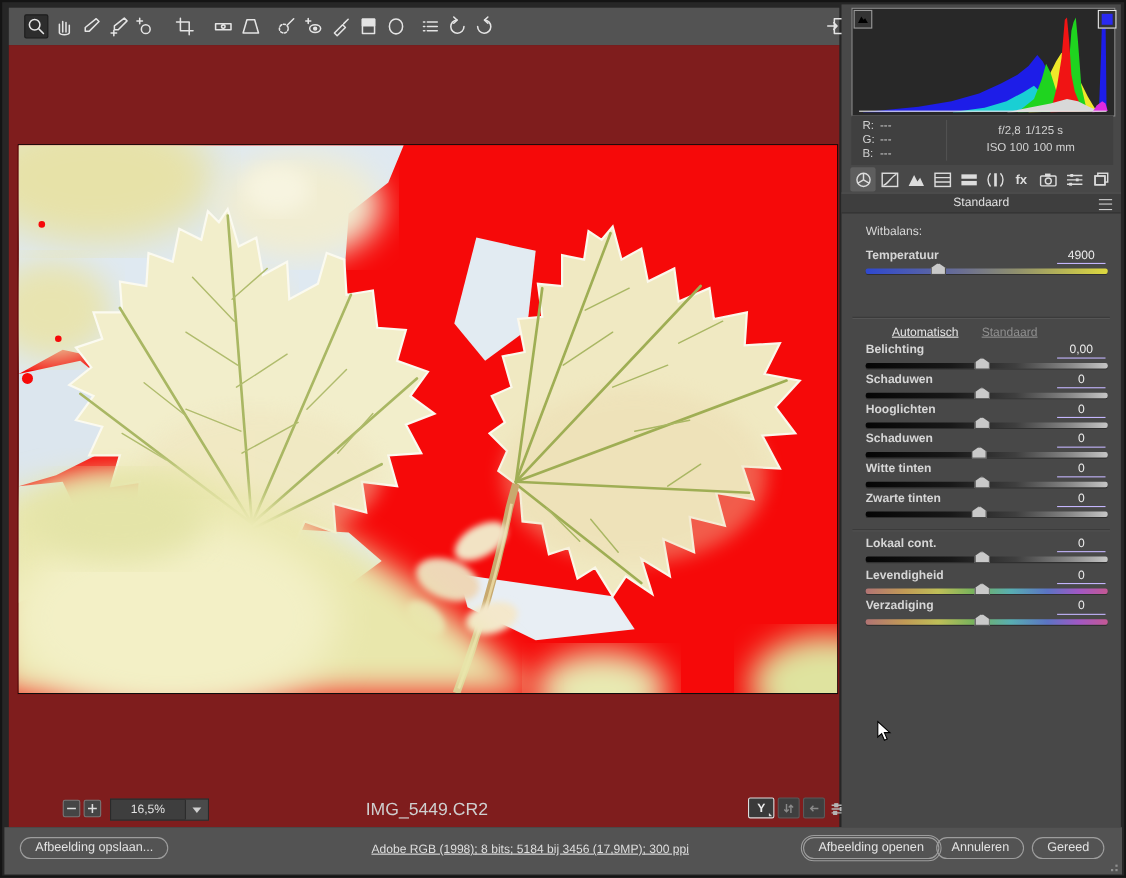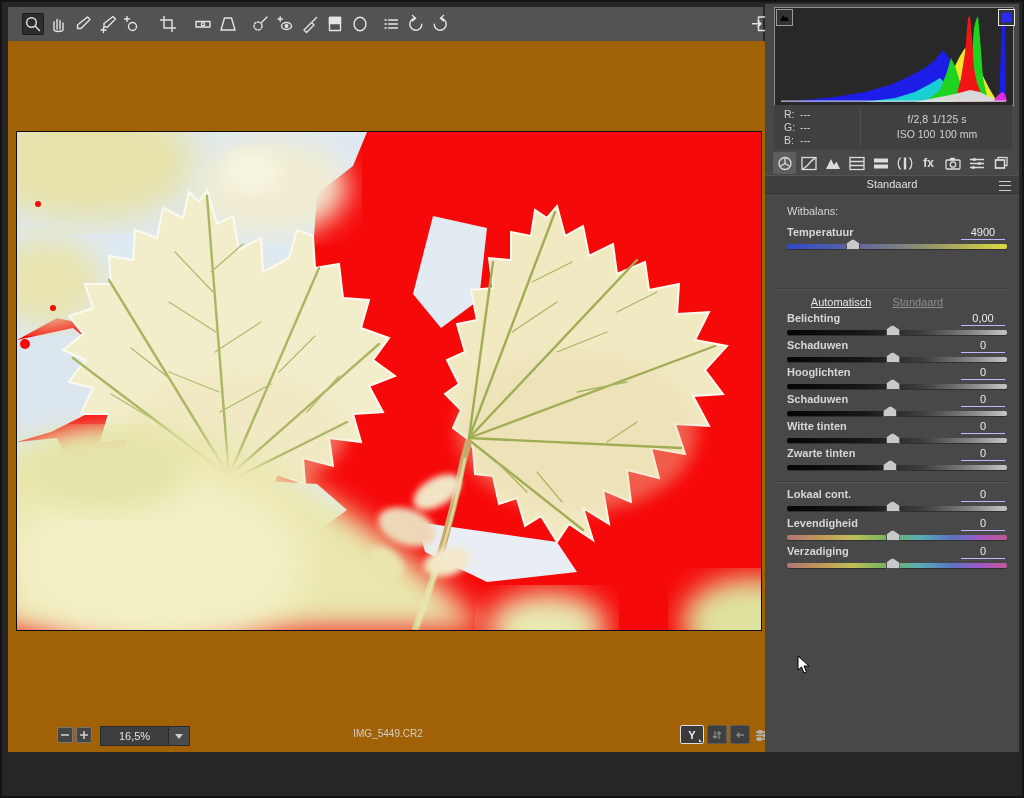--- a/index.html
+++ b/index.html
@@ -14,7 +14,7 @@
   .tool.selected{background:#2d2d2d;box-shadow:inset 0 0 0 1px #1e1e1e;}
 
   
-  .canvas{position:absolute;left:8px;top:41px;width:755px;height:711px;background:#a16207;padding-left:20px;}
+  .canvas{position:absolute;left:8px;top:41px;width:755px;height:711px;background:#7f1d1d;}
   .photo{position:absolute;left:8px;top:90px;width:744px;height:498px;border:1px solid #0d0d0d;background:#f60909;}
   .statusbar{position:absolute;left:0;top:684px;width:755px;height:24px;}
   .sq-btn{position:absolute;width:14px;height:14px;background:#454545;border:1px solid #777;border-radius:2px;display:flex;align-items:center;justify-content:center;}

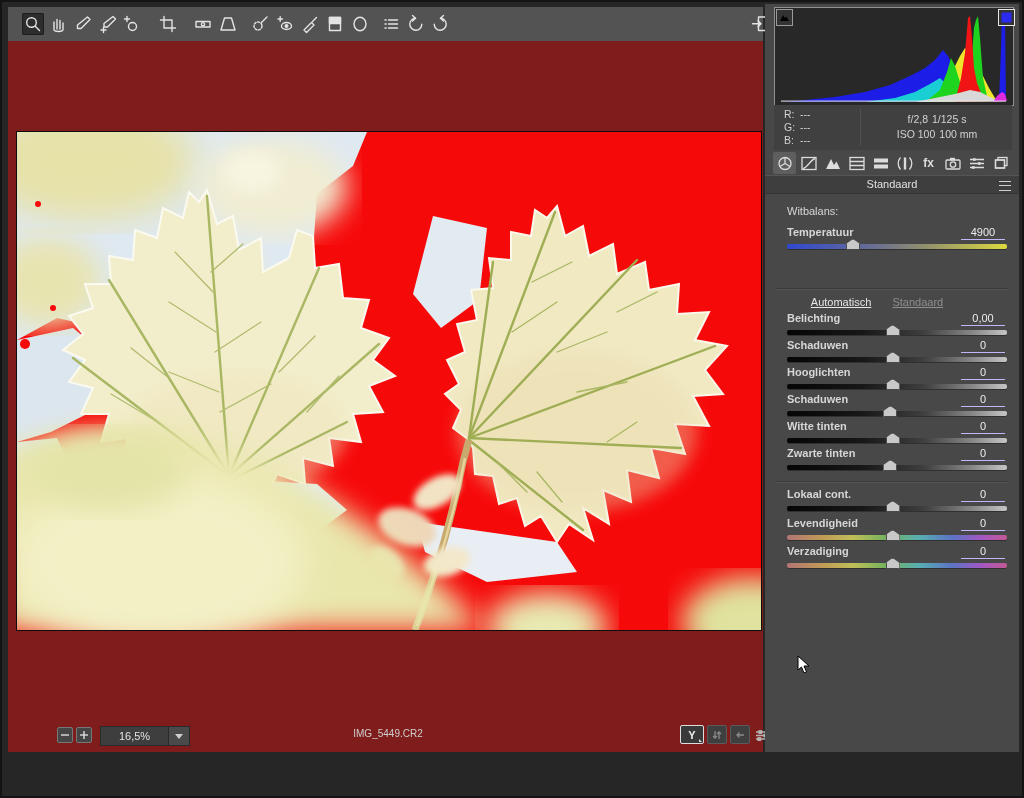--- a/index.html
+++ b/index.html
@@ -23,7 +23,7 @@
   .zoomsel .zv{flex:1;text-align:center;font-size:11px;color:#e2e2e2;}
   .zoomsel .chev{width:20px;height:100%;background:#4a4a4a;display:flex;align-items:center;justify-content:center;border-left:1px solid #2a2a2a;}
   .caret{width:0;height:0;border-left:4px solid transparent;border-right:4px solid transparent;border-top:5px solid #cfcfcf;}
-  .fname{position:absolute;left:8px;top:3px;width:744px;text-align:center;color:#cfcfcf;font-size:10px;}
+  .fname{position:absolute;left:8px;top:3px;width:744px;text-align:center;color:#cfcfcf;font-size:16px;}
   .ygroup{position:absolute;left:672px;top:0px;display:flex;gap:3px;align-items:center;}
   .ybtn{width:22px;height:17px;border:1px solid #ddd;border-radius:2px;color:#eee;font-weight:bold;font-size:11px;display:flex;align-items:center;justify-content:center;position:relative;background:#3a3a3a;}
   .ybtn i{position:absolute;right:1px;bottom:1px;width:0;height:0;border-left:3px solid transparent;border-top:3px solid #ddd;transform:rotate(180deg);}

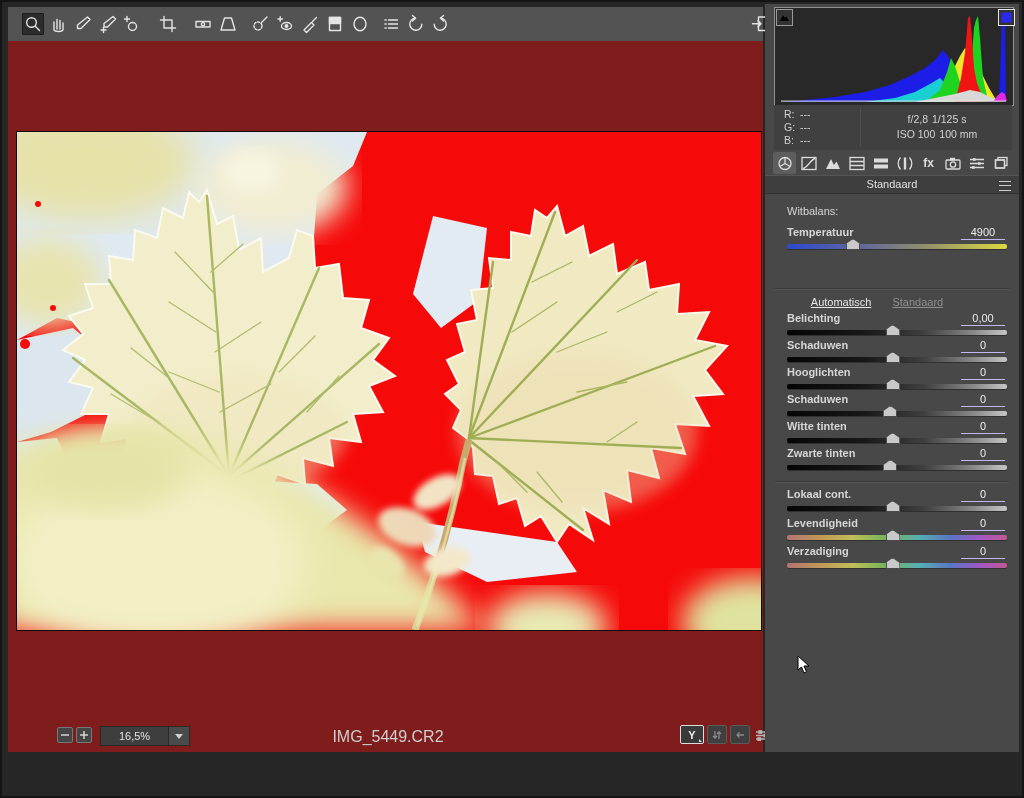--- a/index.html
+++ b/index.html
@@ -537,6 +537,18 @@
     </div>
   </div>
 
+  <div class="footer">
+    <button class="pill" style="left:14px">Afbeelding opslaan...</button>
+    <a class="wflink">Adobe RGB (1998); 8 bits; 5184 bij 3456 (17,9MP); 300 ppi</a>
+    <button class="pill emph" style="left:726px">Afbeelding openen</button>
+    <button class="pill" style="left:847px">Annuleren</button>
+    <button class="pill" style="left:934px">Gereed</button>
+    <div class="grip">
+      <i style="right:0;bottom:0"></i>
+        <i style="right:4px;bottom:0"></i>
+        <i style="right:0;bottom:4px"></i>
+    </div>
+  </div>
 
   <svg class="cursor" width="14" height="20">
     <polygon points="1,1 1,15 4.5,12 7,18 9.5,16.8 7,11 12,11" fill="#ffffff" stroke="#000" stroke-width="1"></polygon>

